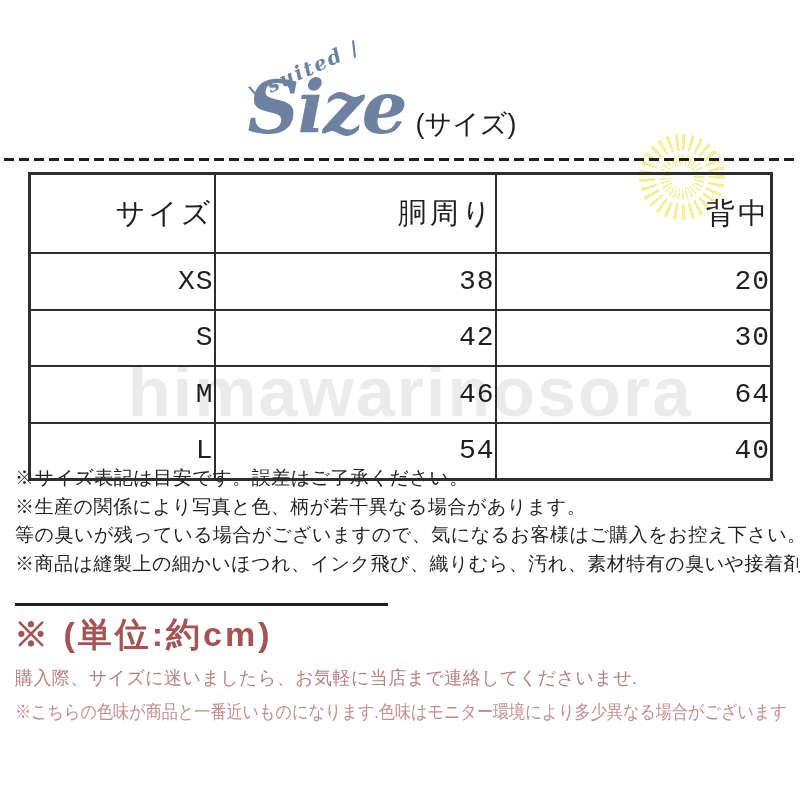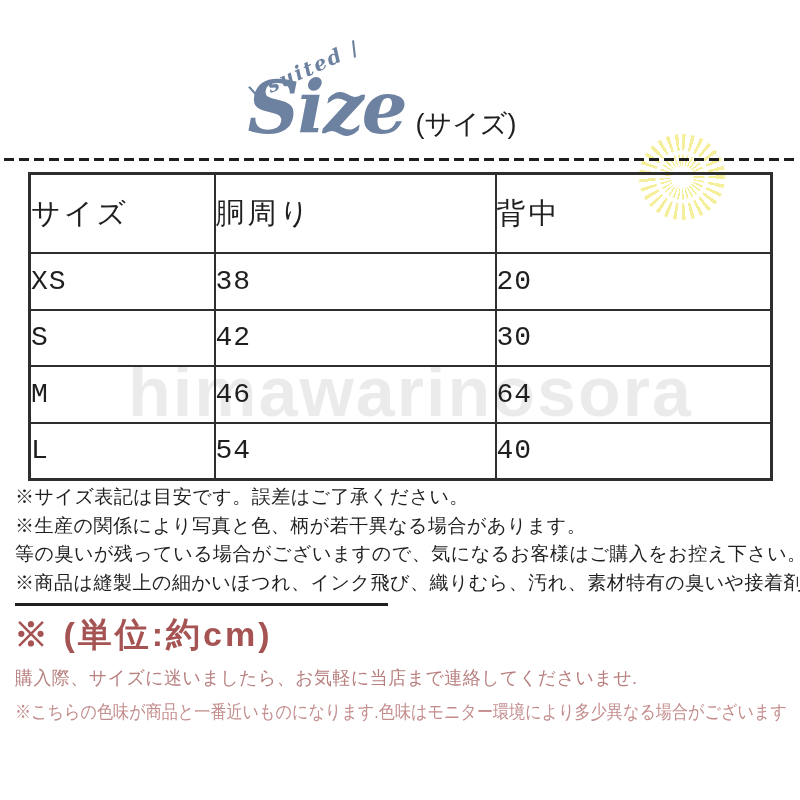--- a/index.html
+++ b/index.html
@@ -35,7 +35,7 @@
   
   .size-table{position:absolute;left:28px;top:172px;width:742px;z-index:3;
     border-collapse:collapse;table-layout:fixed;border:3px solid var(--border);}
-  .size-table th,.size-table td{border:2.5px solid var(--border);text-align:left;
+  .size-table th,.size-table td{border:2.5px solid var(--border);text-align:right;
     vertical-align:middle;padding:0;background:transparent;color:var(--ink);}
   .size-table th{height:77px;font-family:"Liberation Sans",sans-serif;font-weight:500;
     font-size:29px;letter-spacing:3px;}

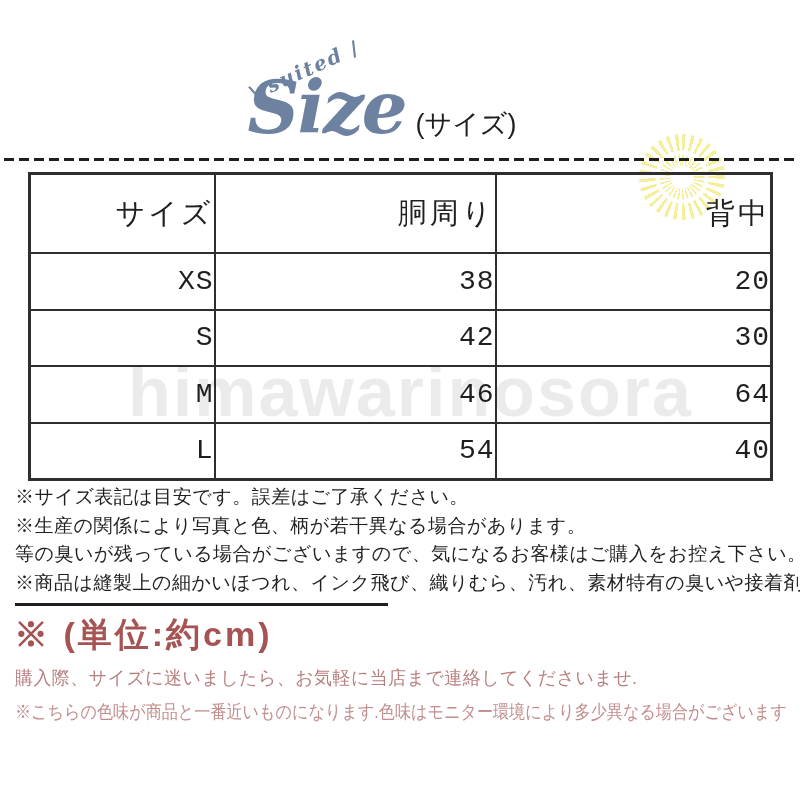--- a/index.html
+++ b/index.html
@@ -42,7 +42,7 @@
   .size-table td{height:54.5px;font-family:Liberation Mono, monospace;font-size:28px;letter-spacing:1px;}
 
   
-  .notes{position:absolute;left:15px;top:483px;width:770px;z-index:2;}
+  .notes{position:absolute;left:15px;top:464px;width:770px;z-index:2;}
   .note-line{font-size:19px;line-height:28.5px;color:var(--ink);letter-spacing:.5px;
     font-weight:500;white-space:nowrap;}
   .underline-rule{position:absolute;left:15px;top:603px;width:373px;height:2.5px;background:var(--ink);}

